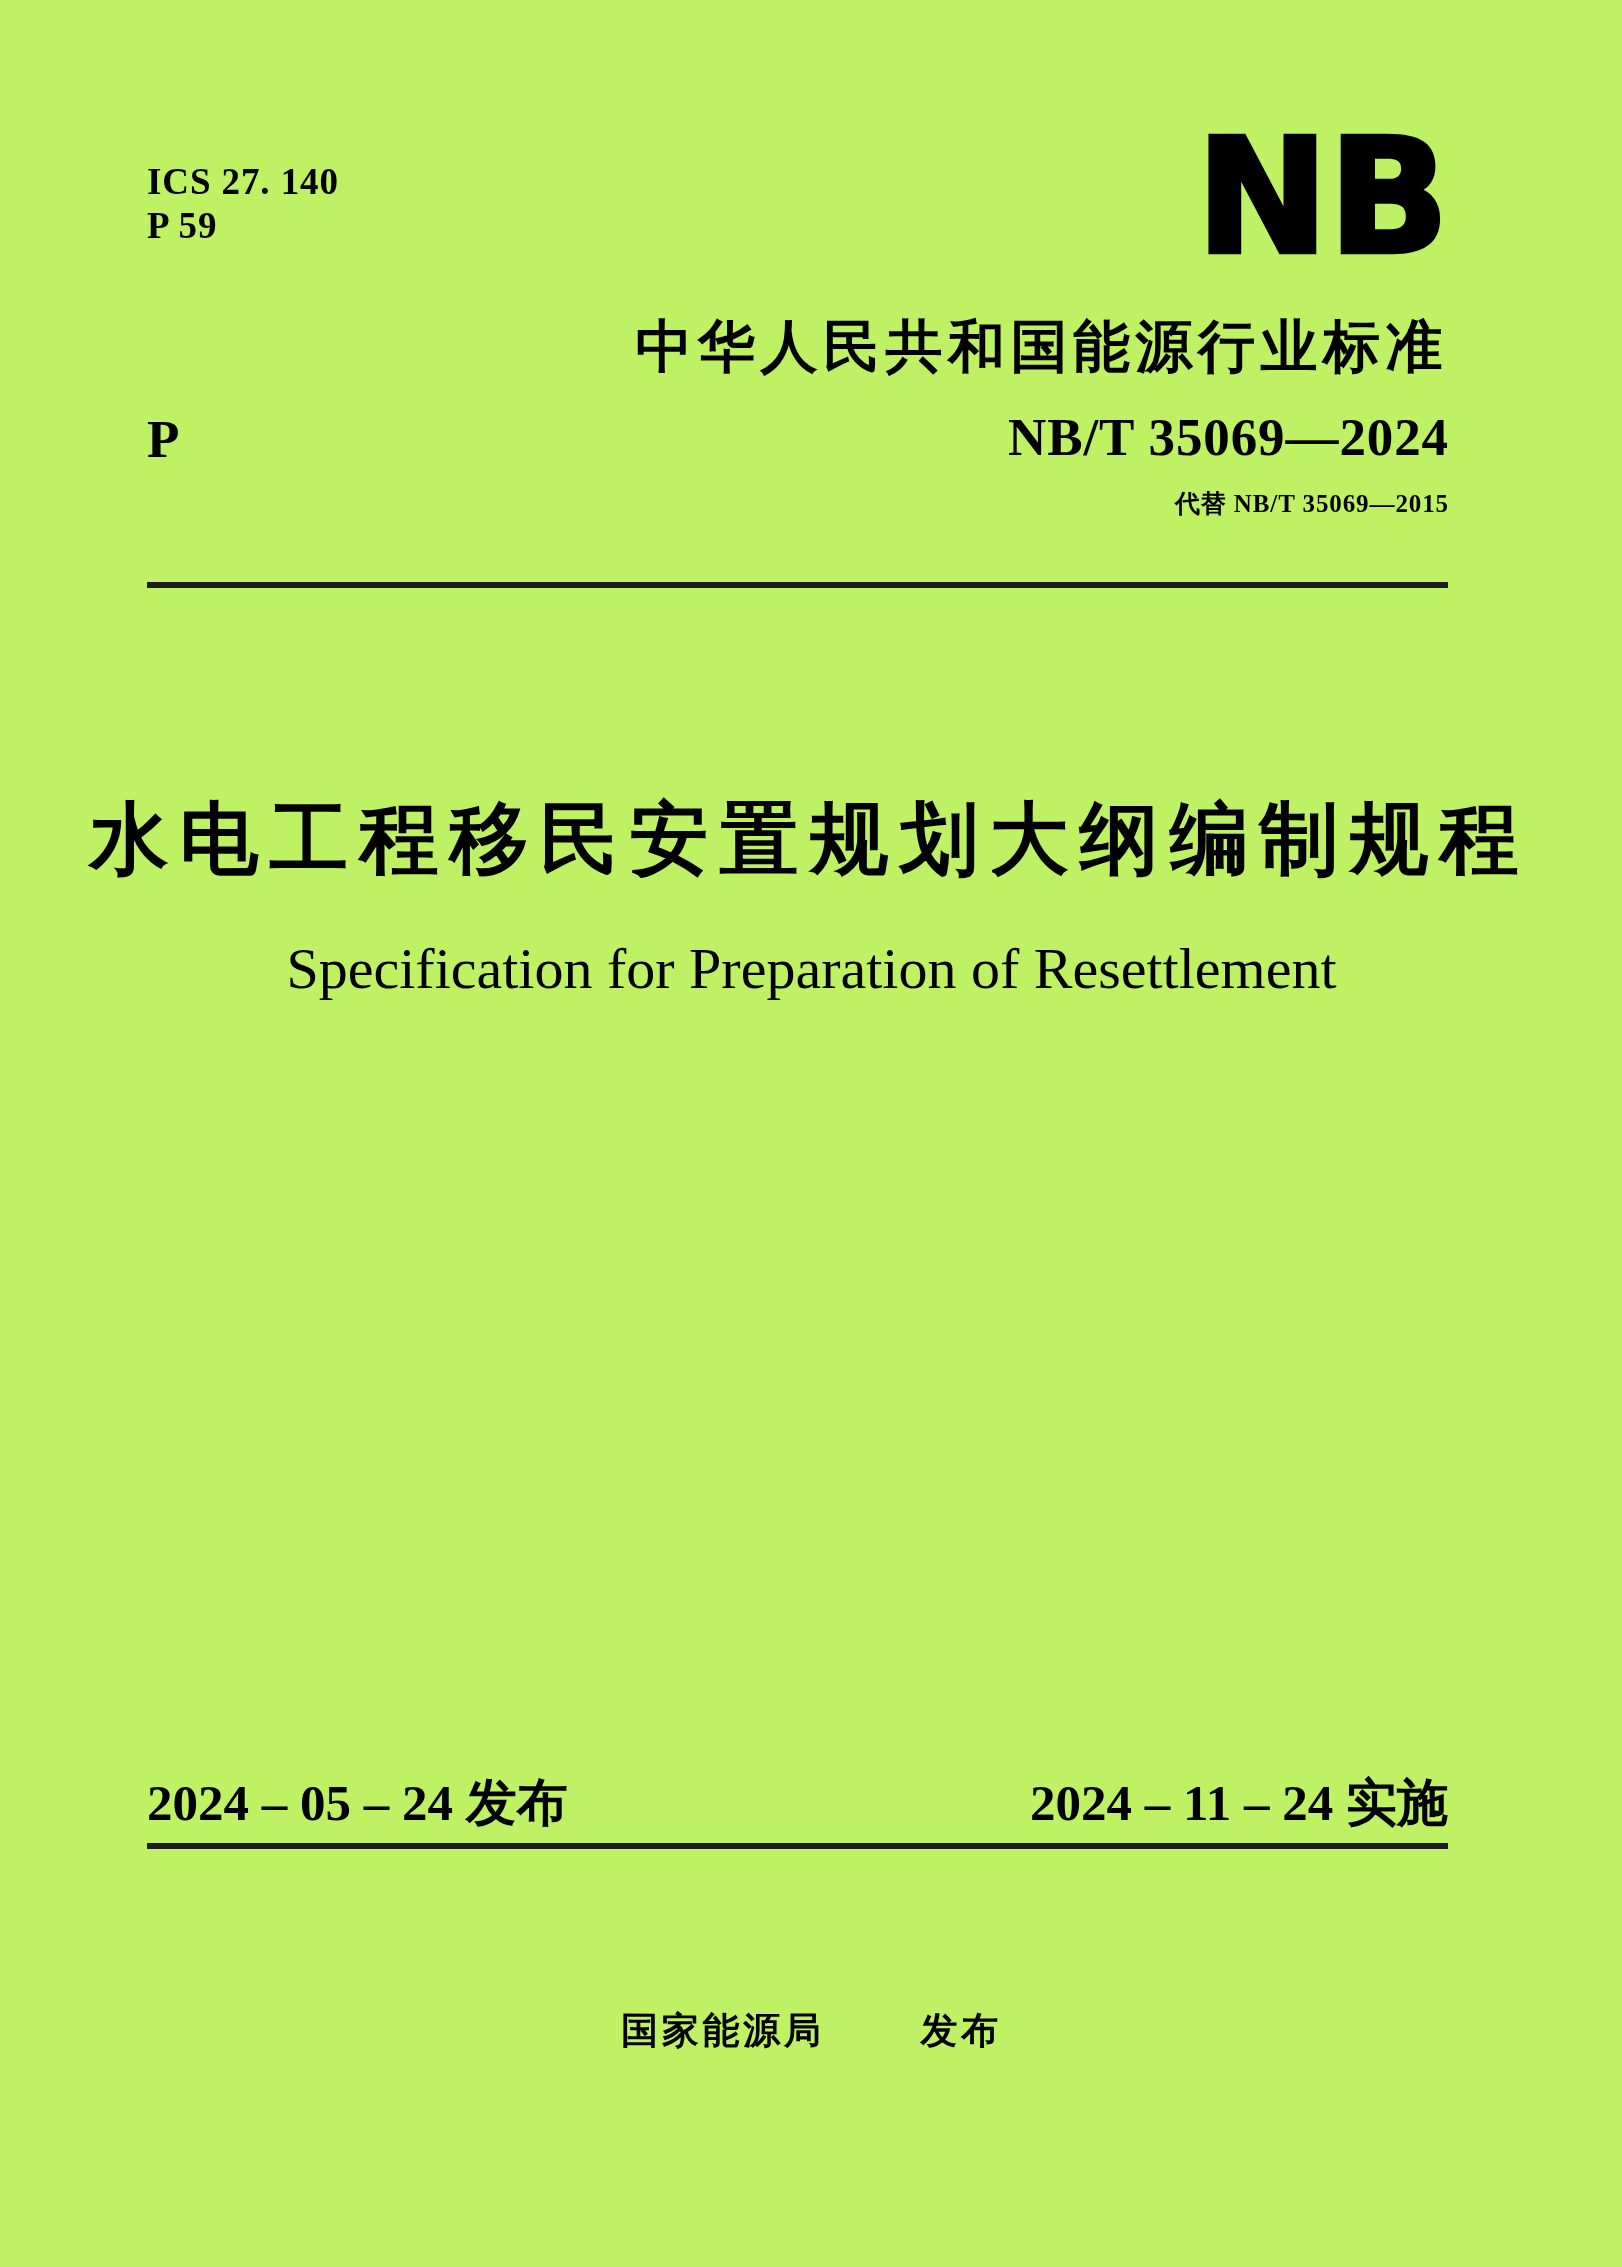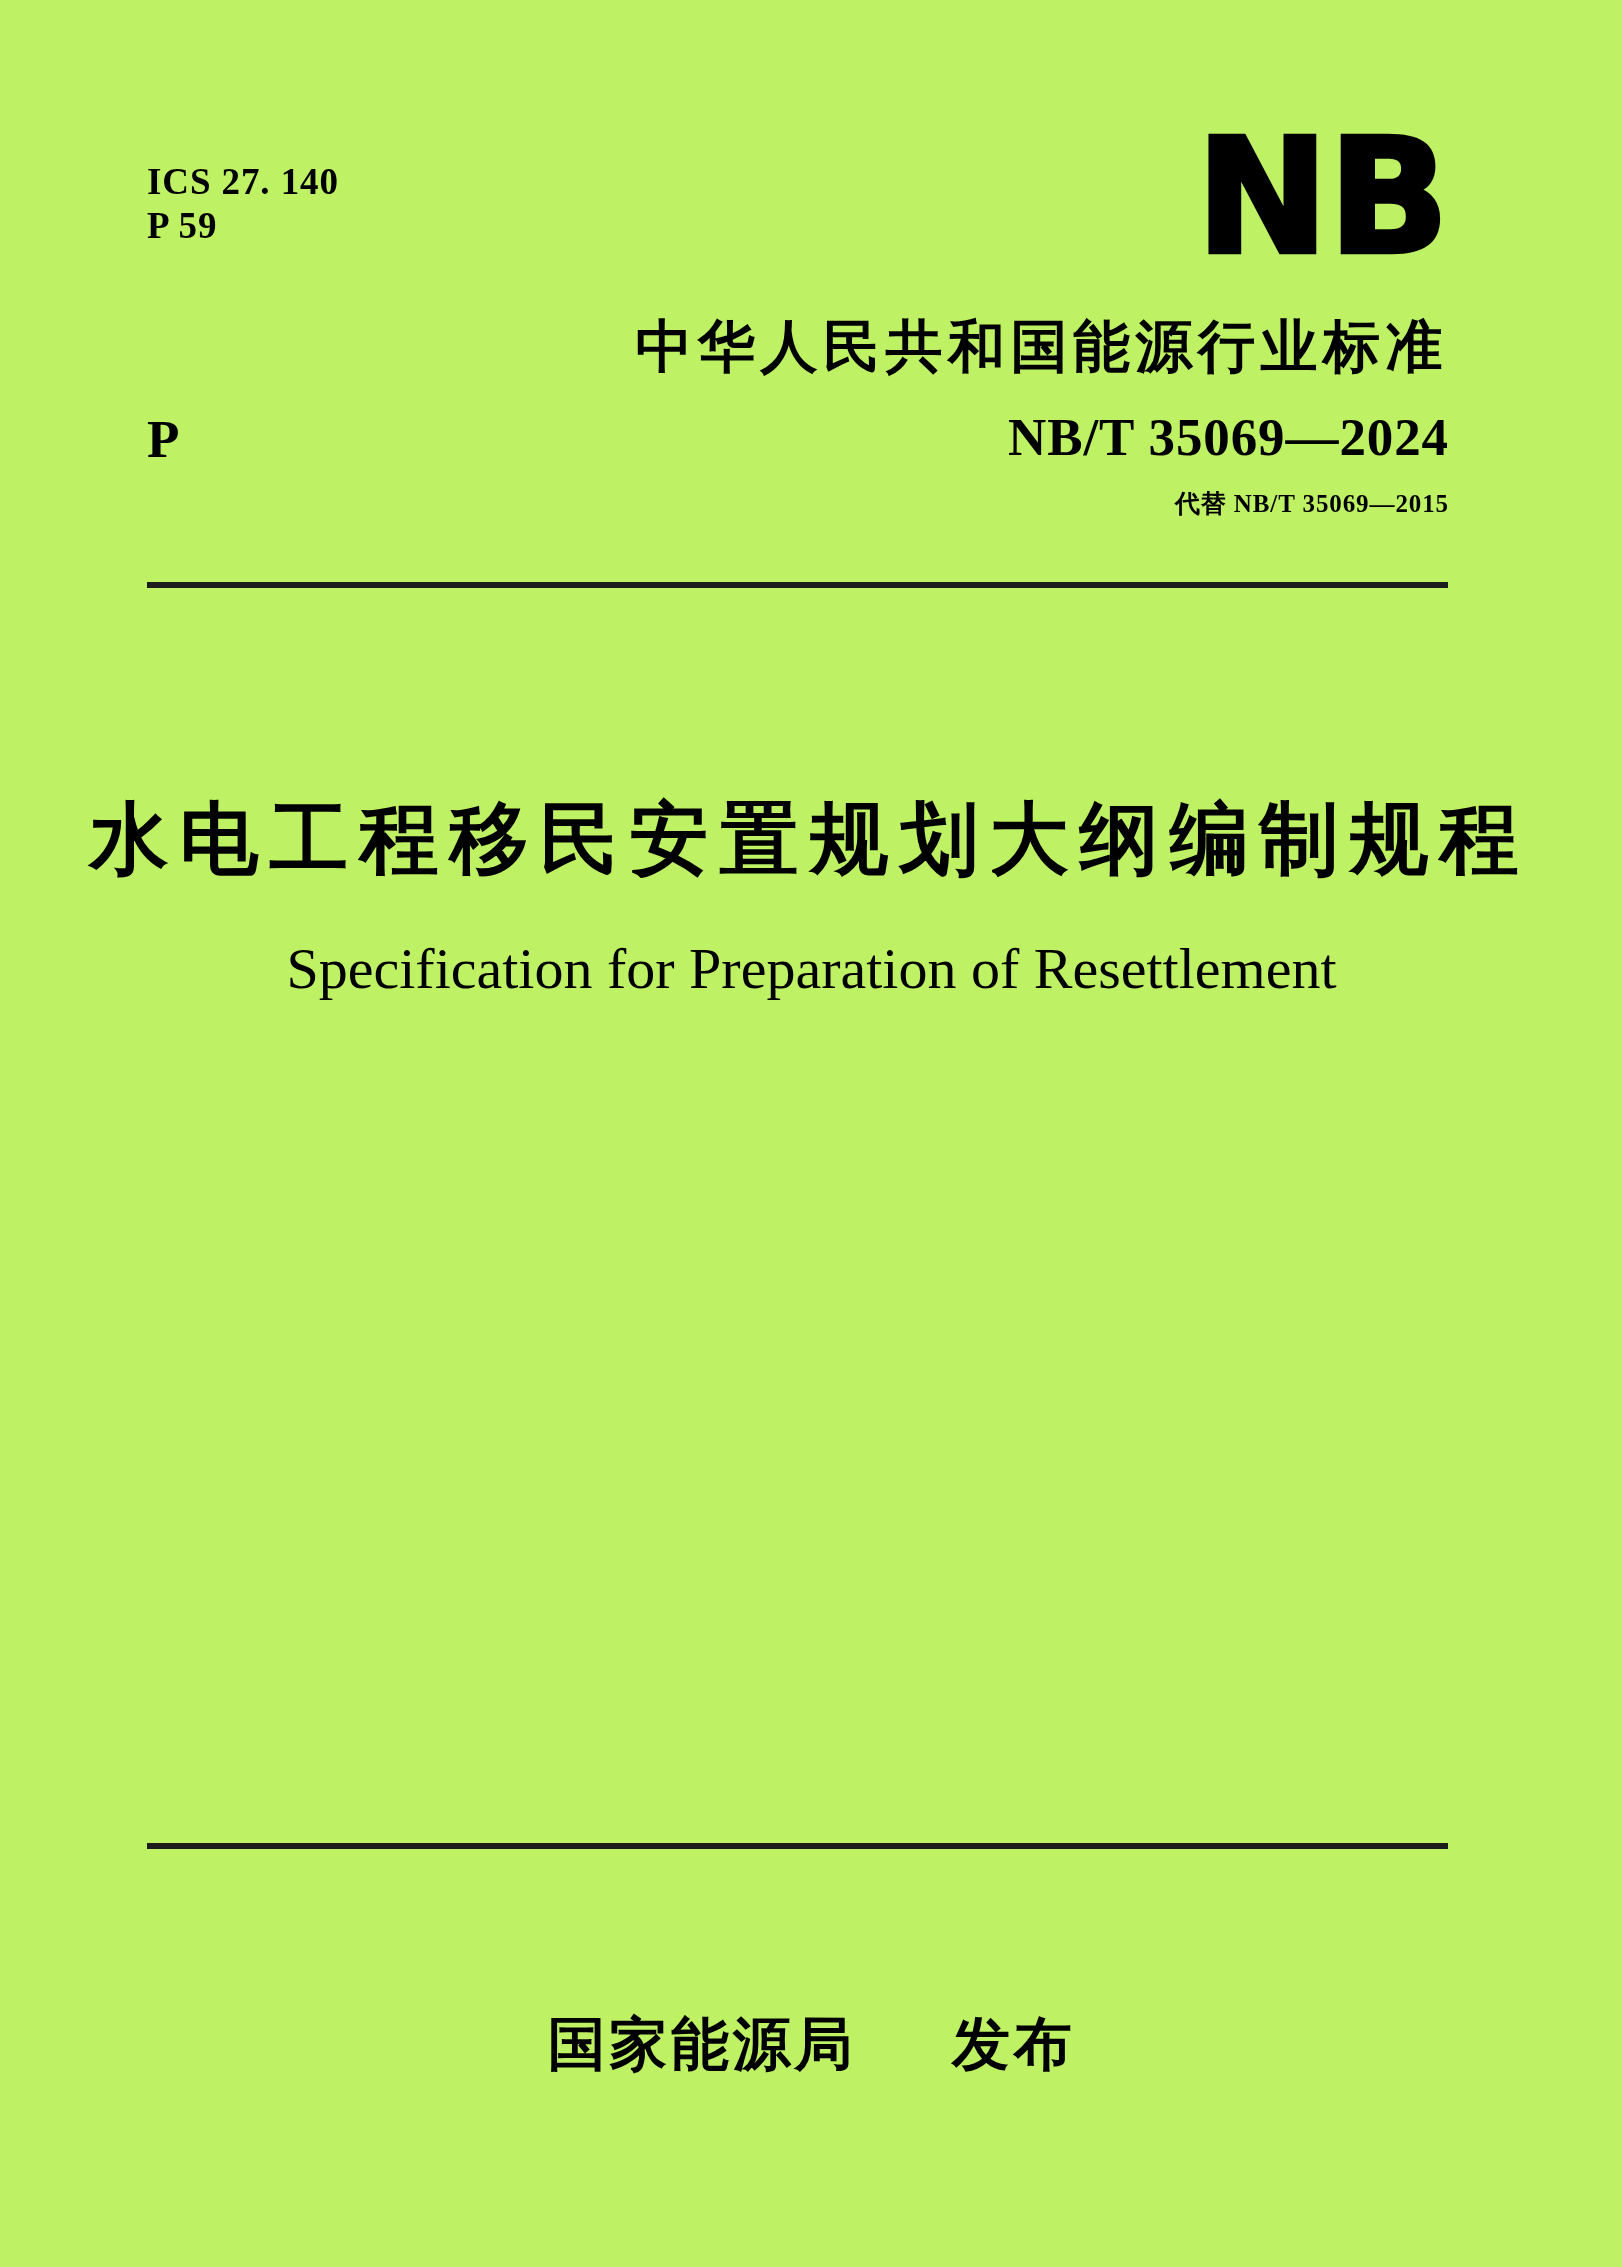--- a/index.html
+++ b/index.html
@@ -176,6 +176,10 @@
     <span class="en-line">Specification for Preparation of Resettlement</span>
   </div>
 
+  <div class="date-strip">
+    <span>2024 – 05 – 24 发布</span>
+    <span>2024 – 11 – 24 实施</span>
+  </div>
 
   <div class="rule rule-bottom"></div>
 

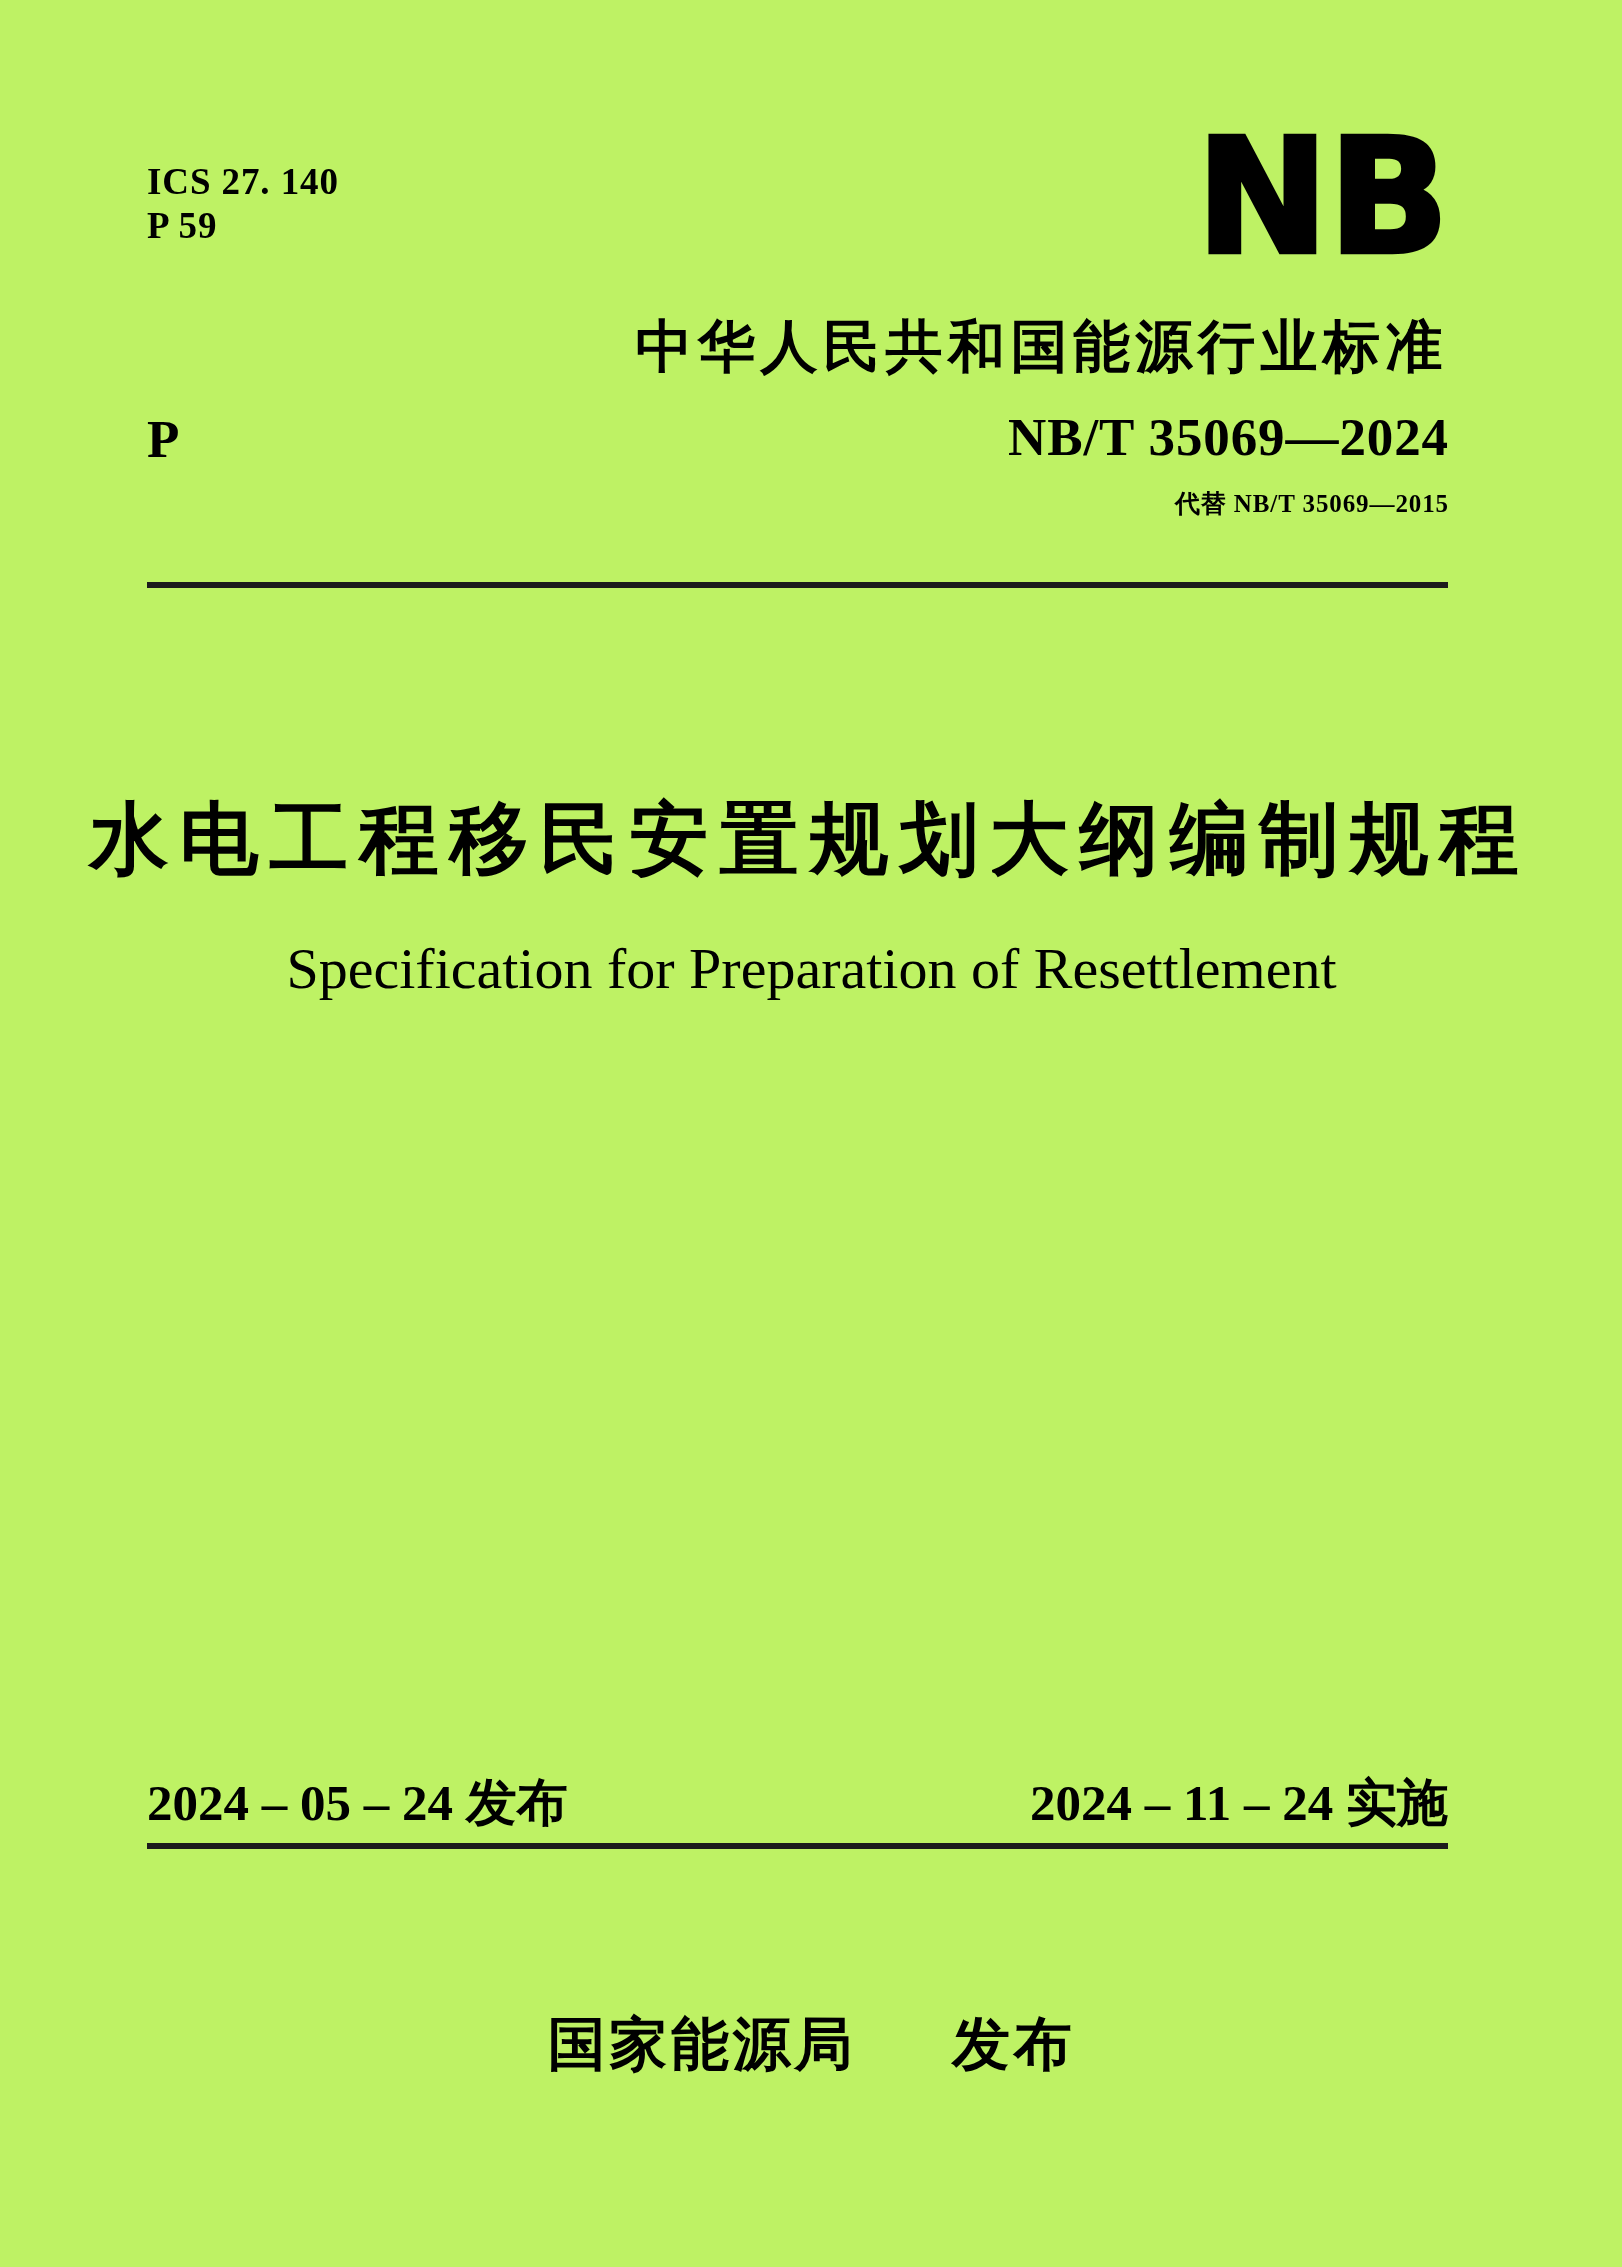--- a/index.html
+++ b/index.html
@@ -139,7 +139,7 @@
     text-align: center;
     font-family: "Liberation Sans", "DejaVu Sans", sans-serif;
     font-weight: bold;
-    font-size: 58px;
+    font-size: 37px;
     letter-spacing: 3.7px;
     white-space: nowrap;
   }

